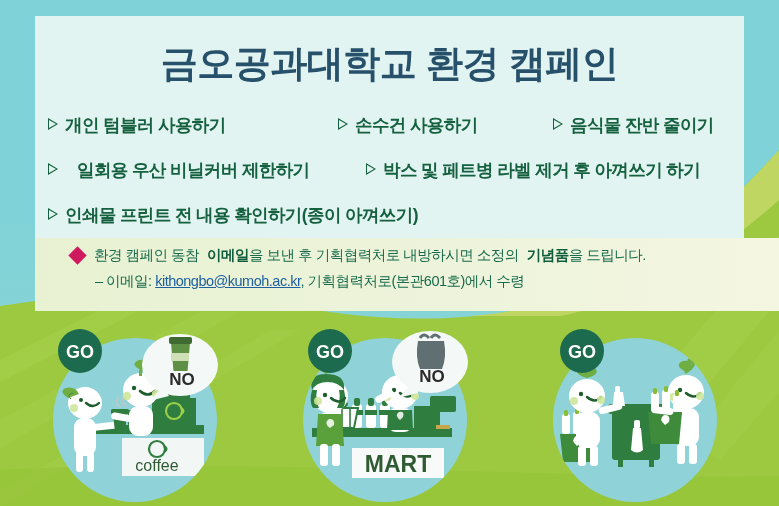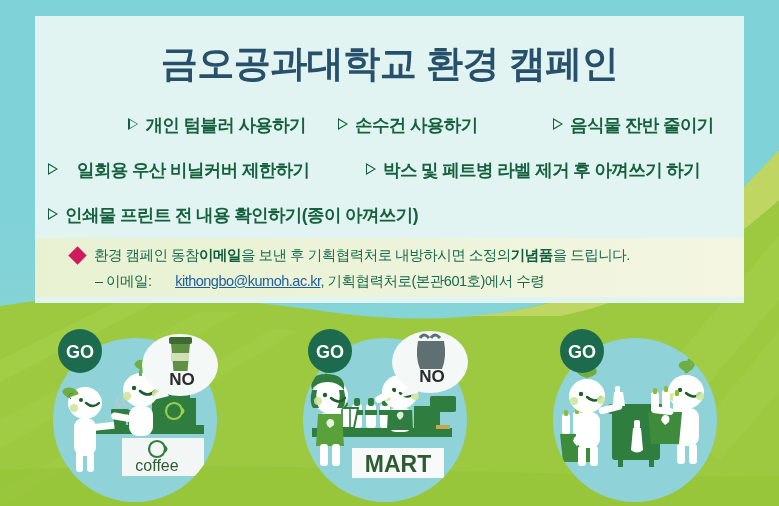--- a/index.html
+++ b/index.html
@@ -368,7 +368,7 @@
       <div class="bullets">
 
         <div class="brow">
-          <div class="bitem" style="width:258px;justify-content:flex-end;">
+          <div class="bitem" style="width:258px;">
             <span class="tri"></span>
             <span>개인 텀블러 사용하기</span>
           </div>

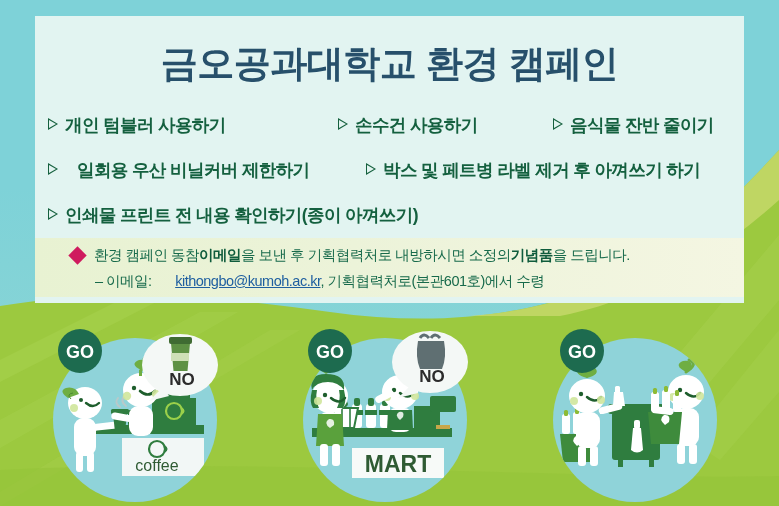--- a/index.html
+++ b/index.html
@@ -74,9 +74,10 @@
 
   
   .note{
-    position:absolute;left:0;top:222px;width:709px;height:59px;
+    position:absolute;left:0;top:222px;width:709px;height:73px;
     background:linear-gradient(90deg,#e8f2d2 0%,#ecf3d9 45%,#f4f6e2 100%);
     overflow:hidden;
+    padding-left:35px;
   }
   .note-line1{
     position:absolute;left:36px;top:8px;

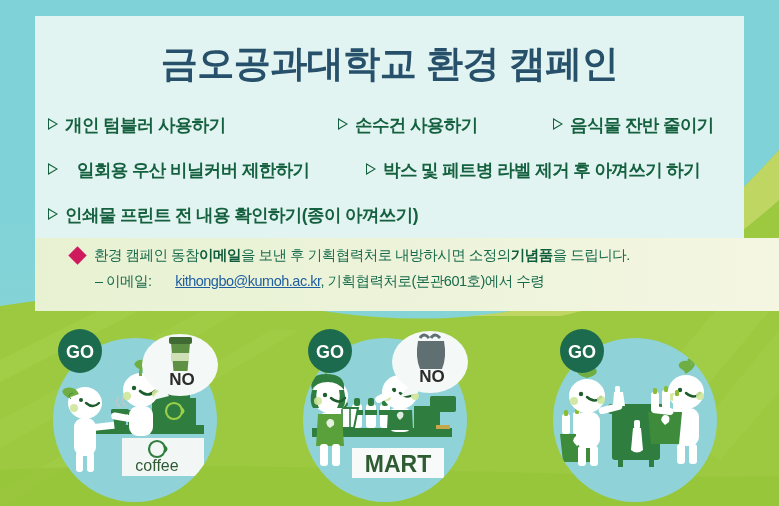--- a/index.html
+++ b/index.html
@@ -92,7 +92,7 @@
     position:absolute;left:60px;top:34px;
     font-size:14.5px;color:#176a4b;letter-spacing:-0.5px;white-space:nowrap;
   }
-  .nb{font-weight:bold;color:#0f5c3c;}
+  .nb{font-weight:bold;color:#0f5c3c;margin-left:8px;}
   .email{
     color:#1f5fa0;text-decoration:underline;margin-left:20px;
   }

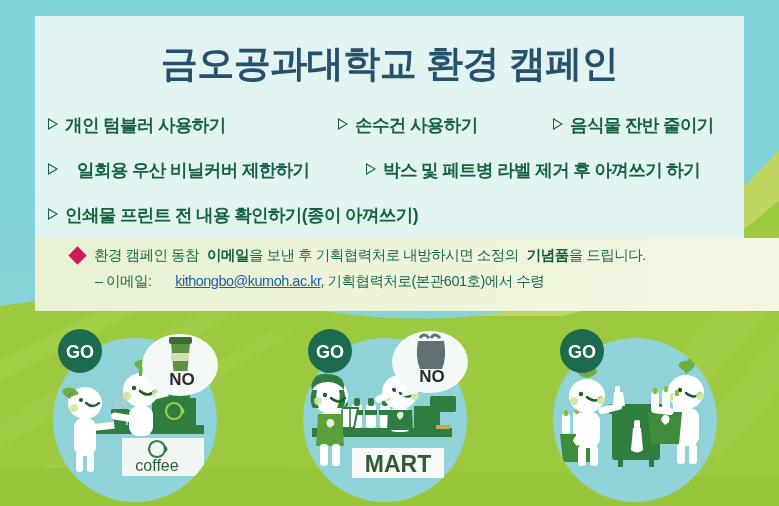--- a/index.html
+++ b/index.html
@@ -94,7 +94,7 @@
   }
   .nb{font-weight:bold;color:#0f5c3c;margin-left:8px;}
   .email{
-    color:#1f5fa0;text-decoration:underline;margin-left:20px;
+    color:#1f5fa0;text-decoration:underline;
   }
 
   

